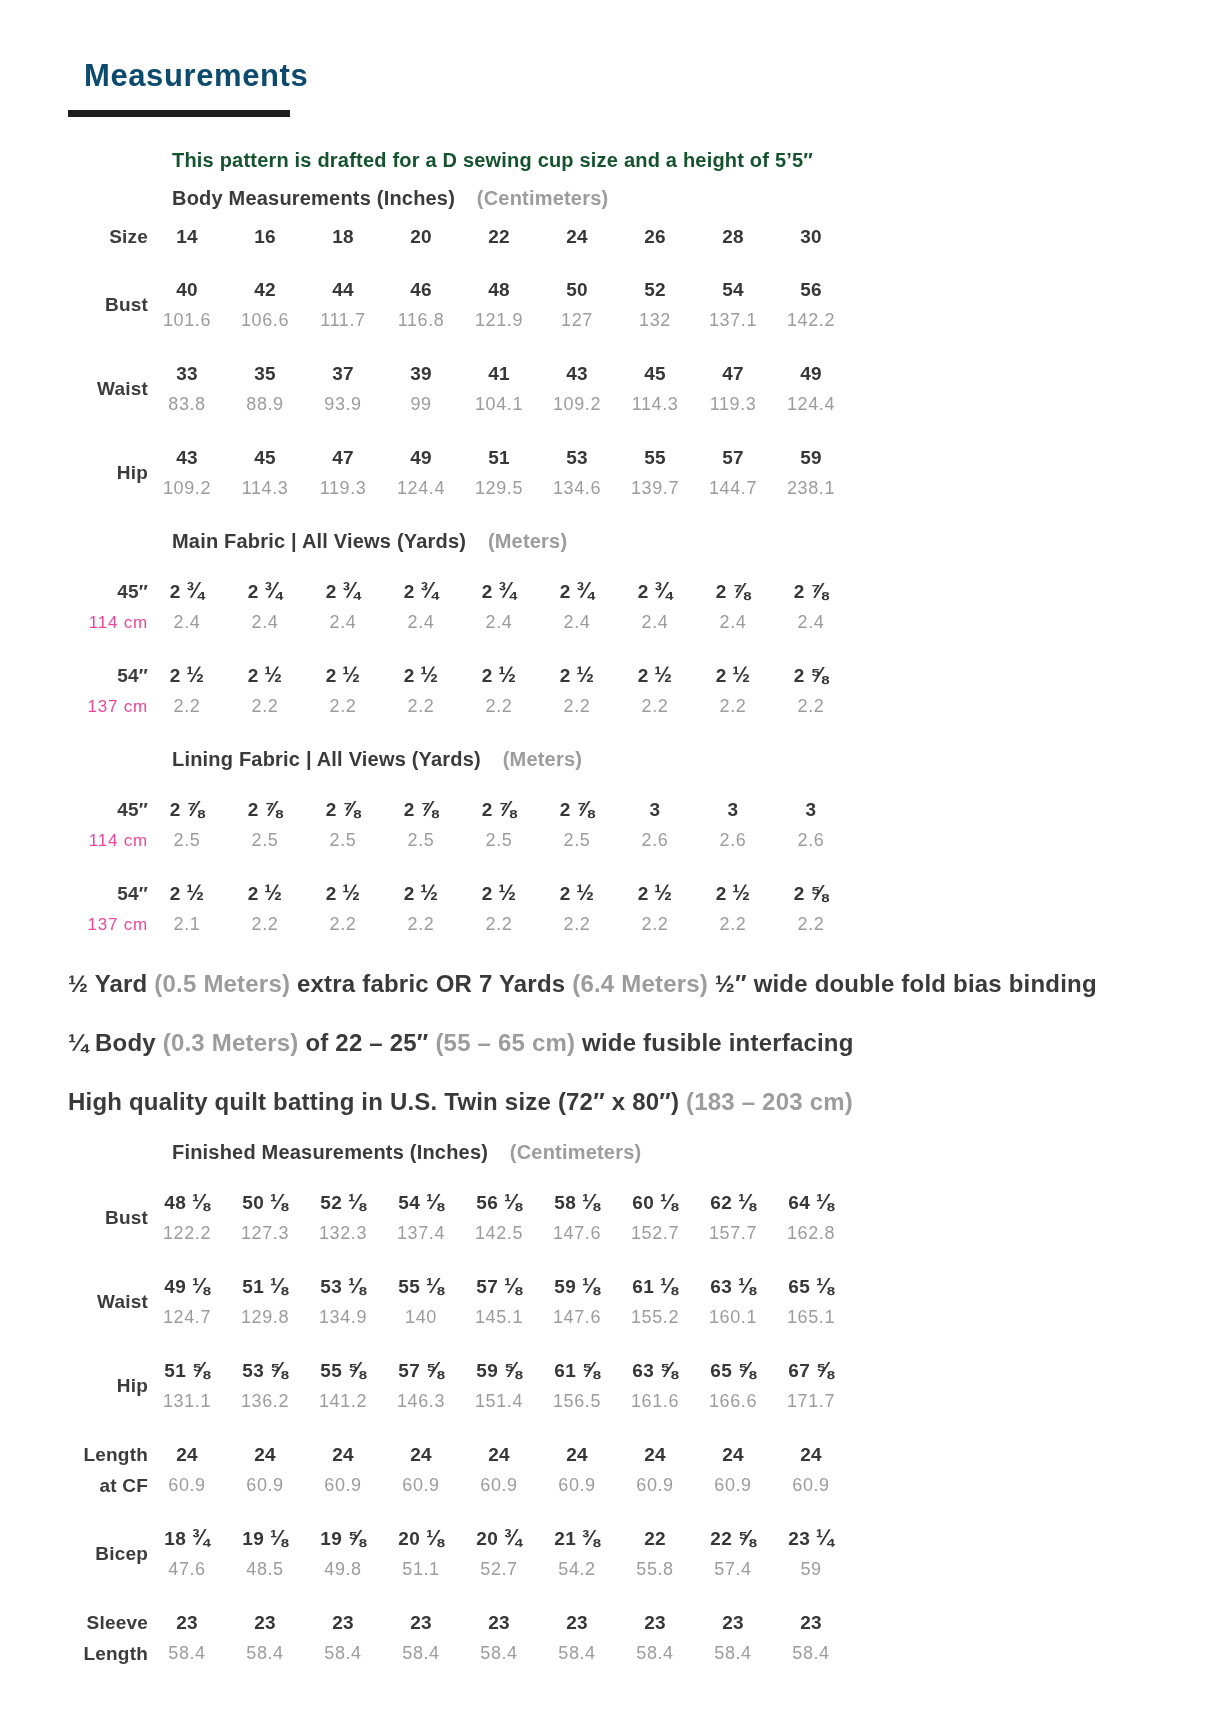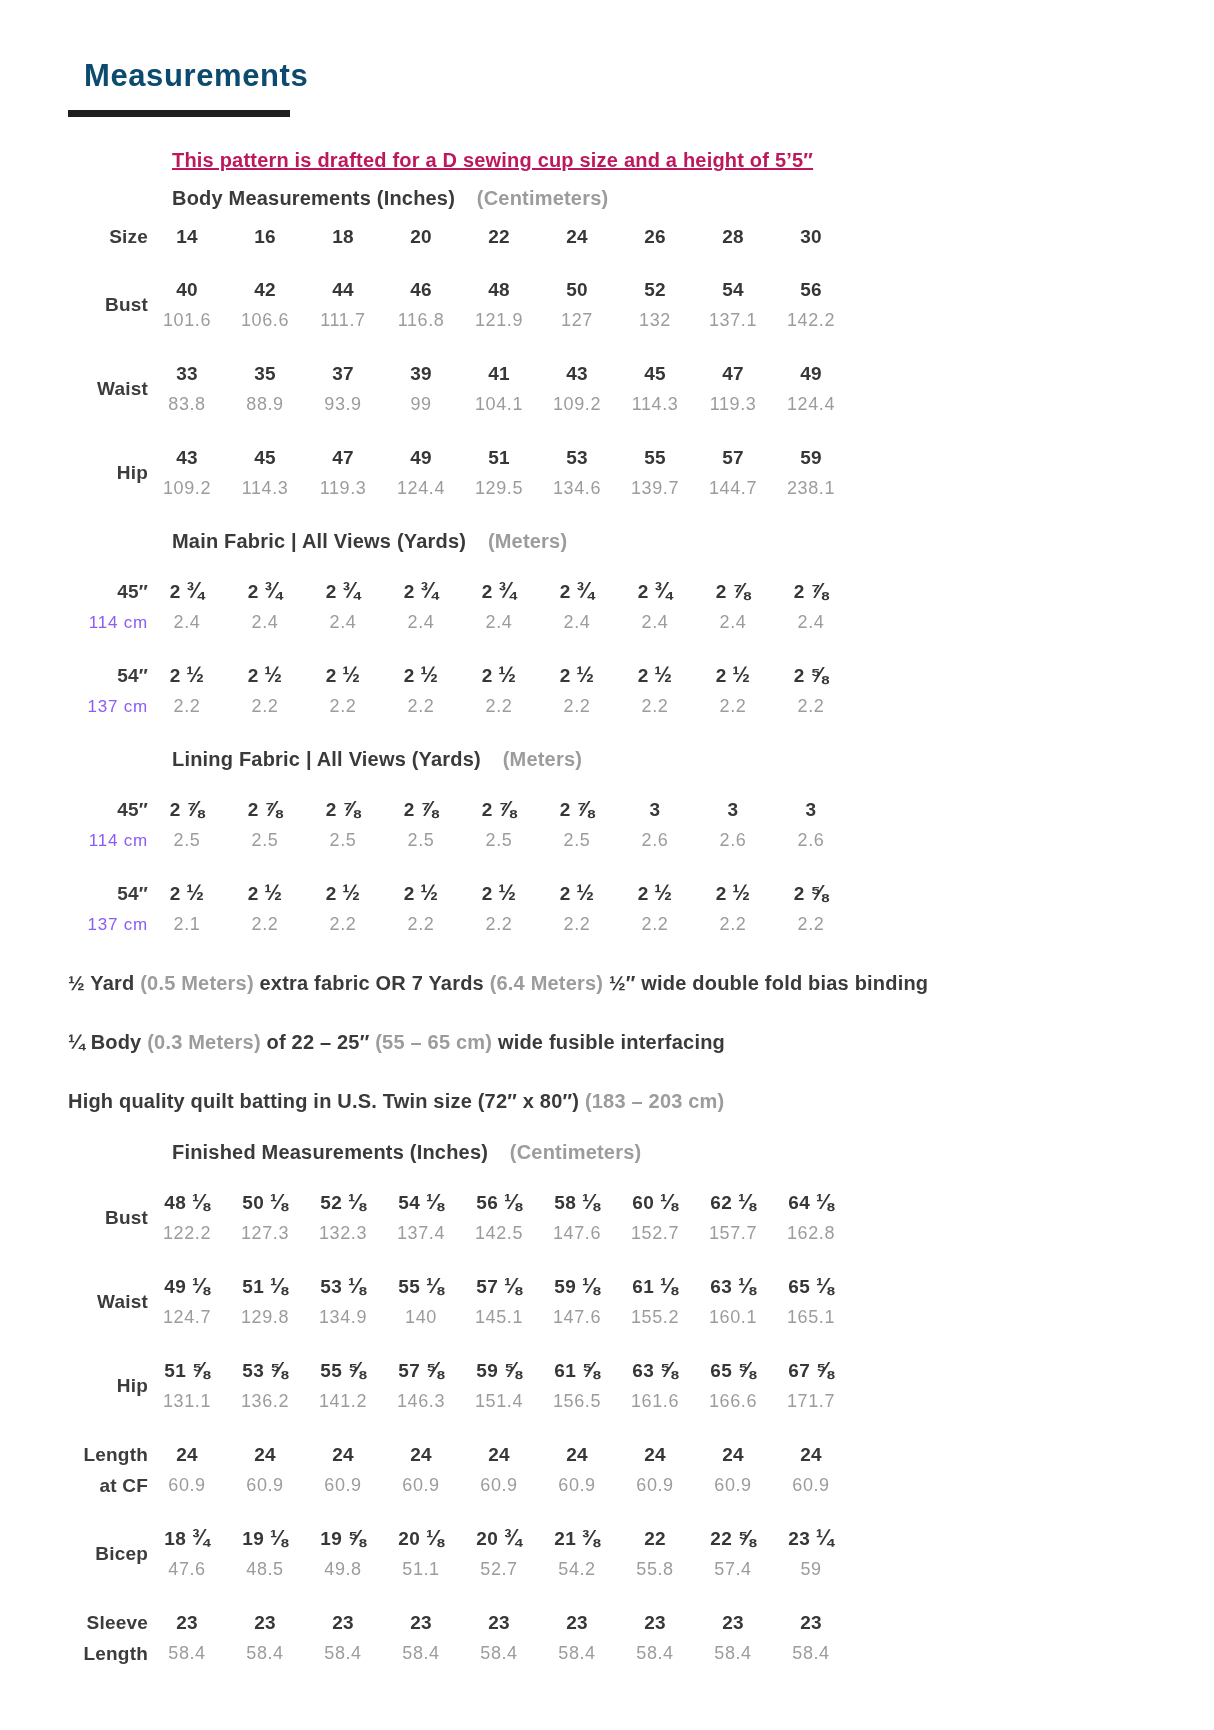--- a/index.html
+++ b/index.html
@@ -19,7 +19,7 @@
 
   .intro{
     margin:30px 0 0 104px;font-size:20px;font-weight:700;
-    color:#be185d;letter-spacing:.2px;line-height:26px;text-decoration:underline;
+    color:#14532d;letter-spacing:.2px;line-height:26px;
   }
 
   .section-heading{

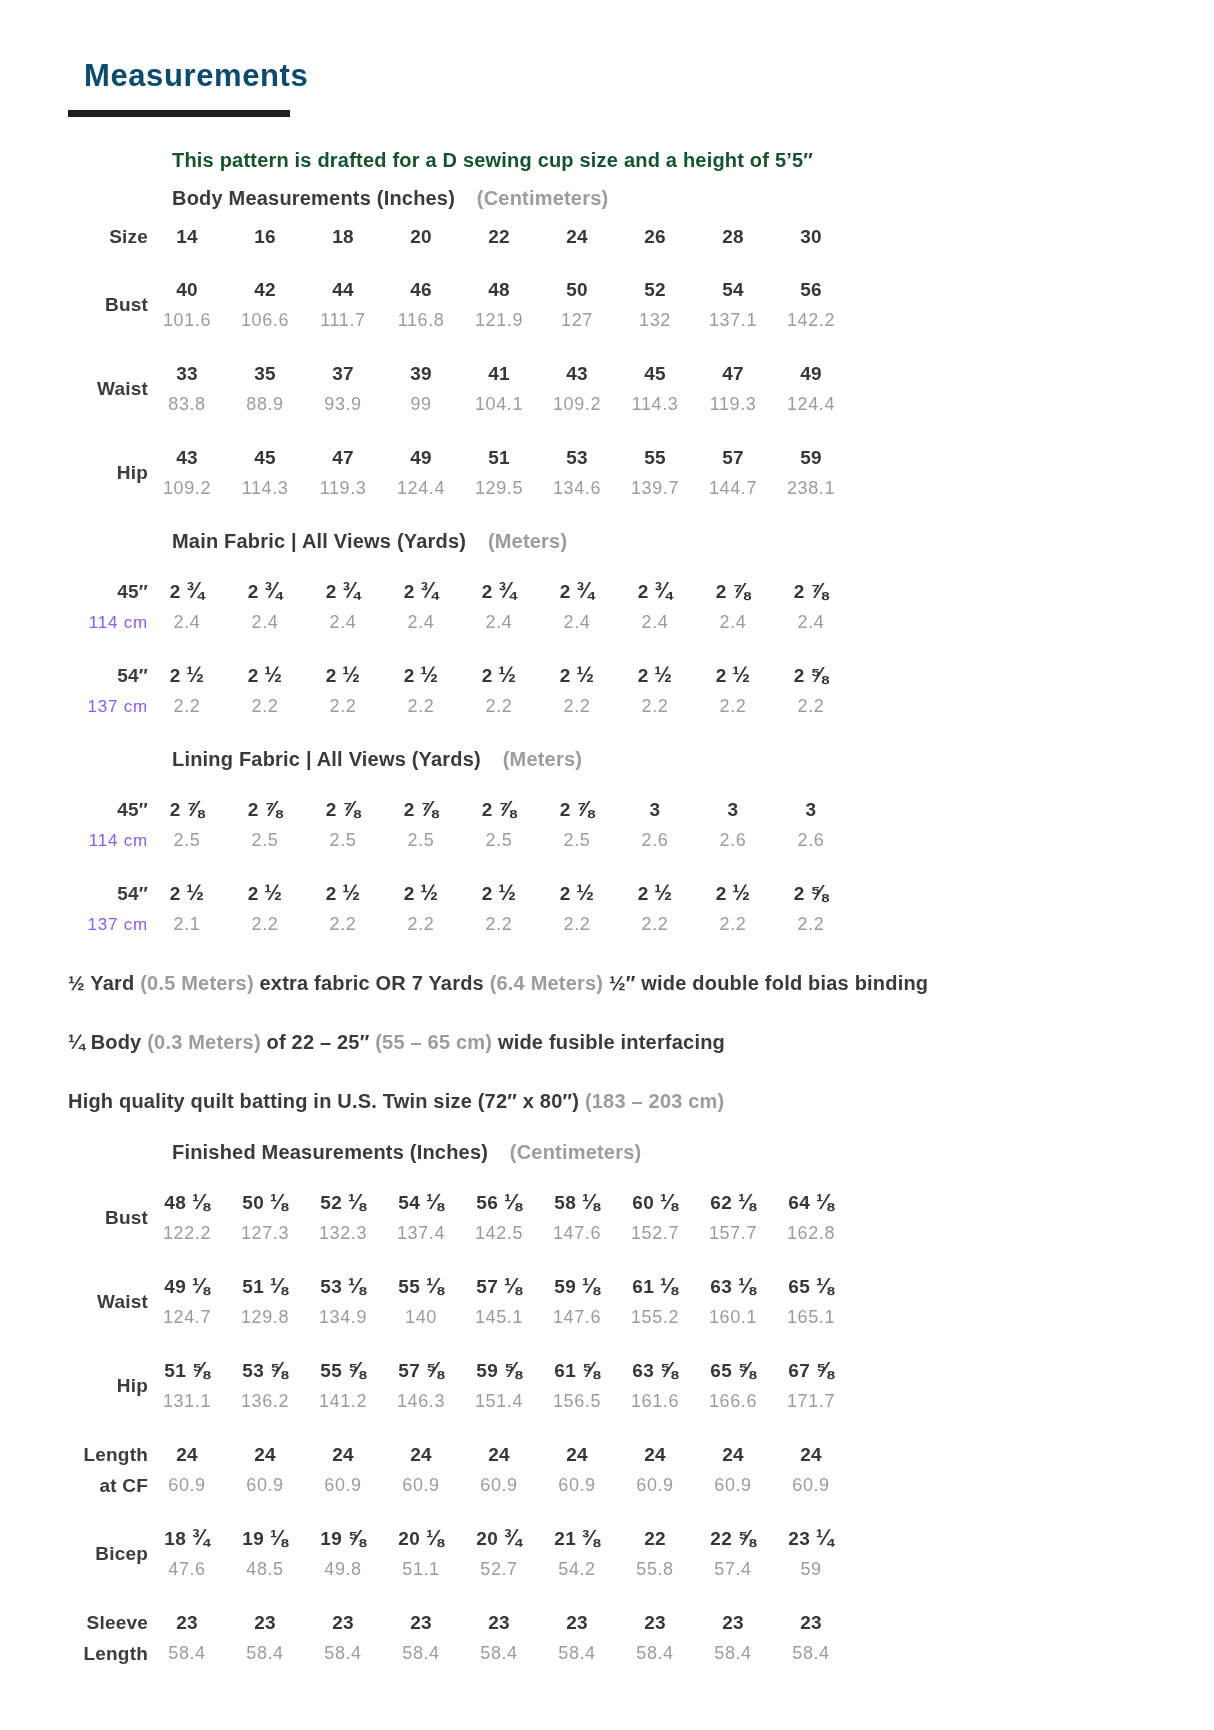--- a/index.html
+++ b/index.html
@@ -40,7 +40,7 @@
     font-size:19px;font-weight:700;color:#3c3c3c;text-align:right;
   }
   .label-line{line-height:31px;letter-spacing:.2px;}
-  .label-line.muted{font-size:17px;font-weight:500;color:#8b5cf6;letter-spacing:.8px;}
+  .label-line.muted{font-size:17px;font-weight:500;color:#ec4899;letter-spacing:.8px;}
 
   .tcell{text-align:center;}
   .top-val{

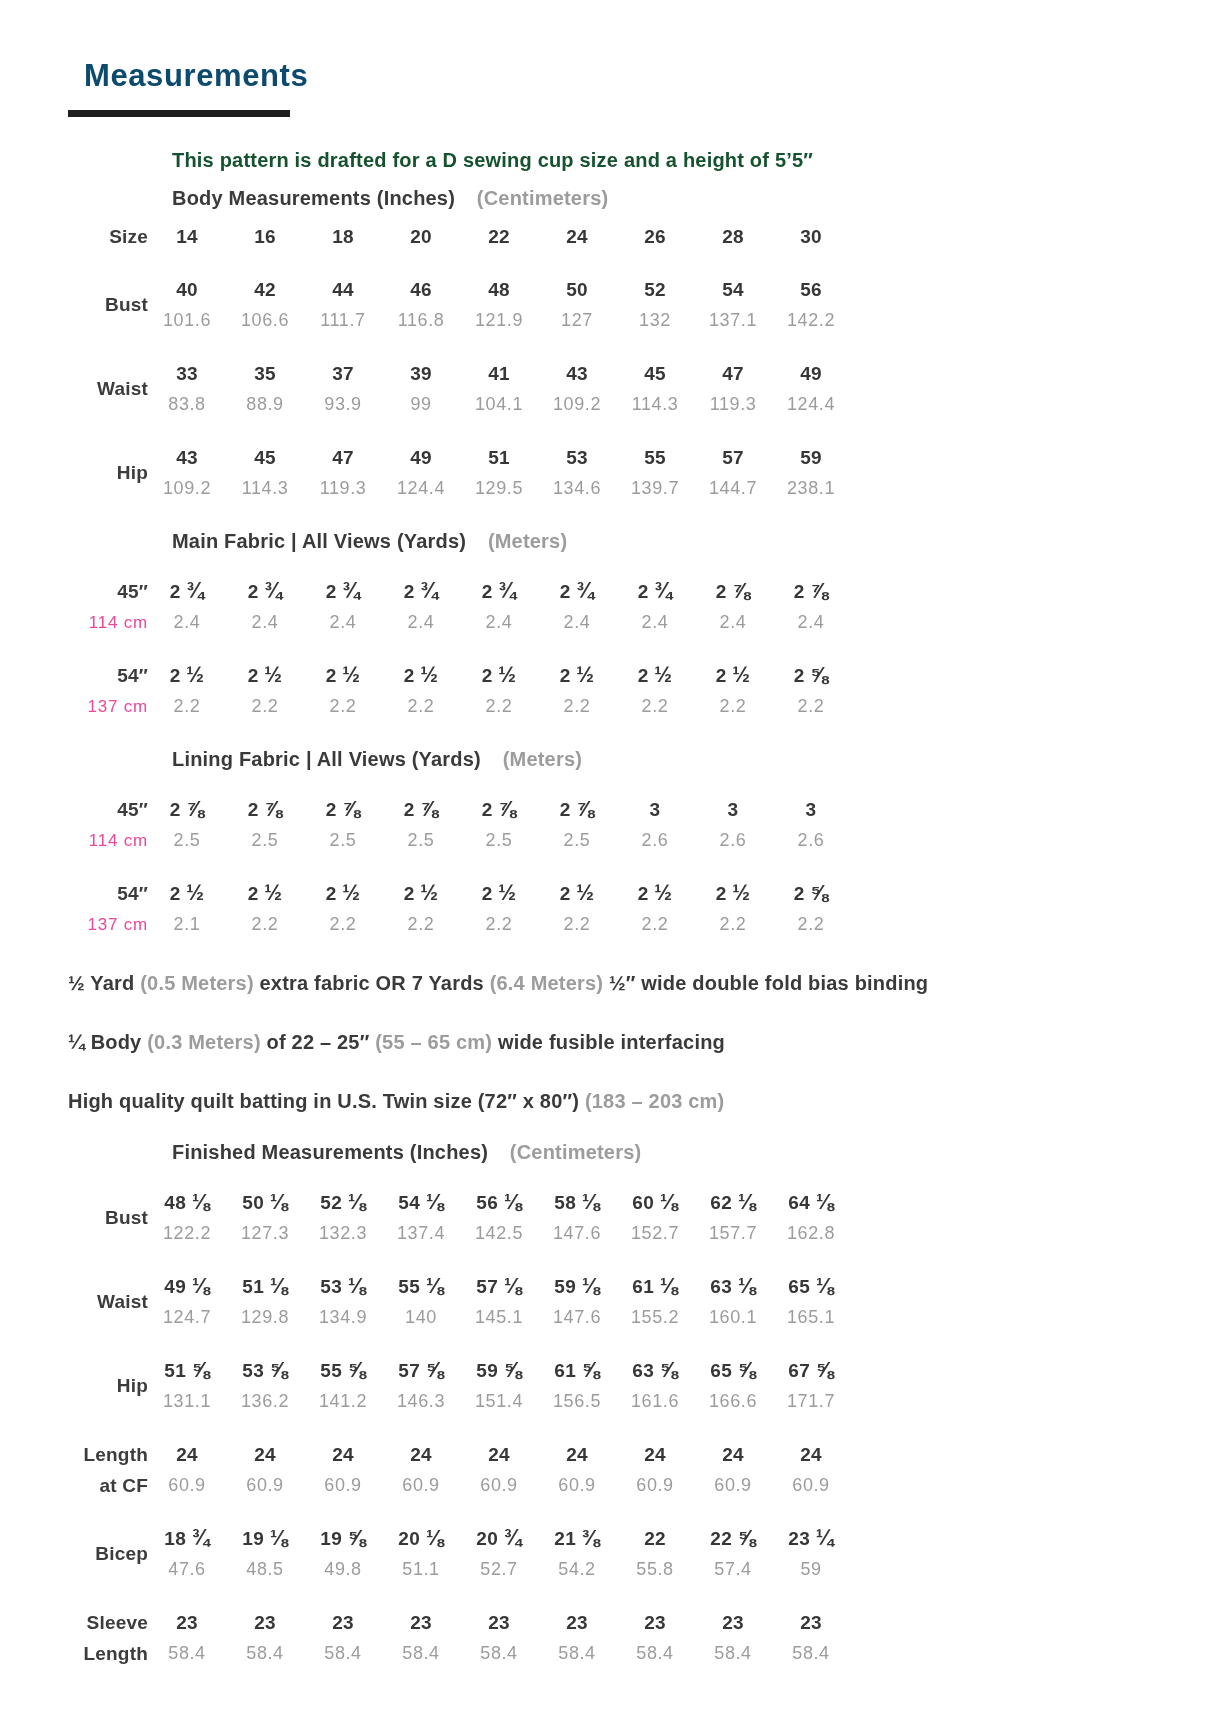--- a/index.html
+++ b/index.html
@@ -54,7 +54,7 @@
   .frac{font-size:1.12em;}
 
   .notes{margin-top:30px;}
-  .note{margin:0;font-size:20px;font-weight:700;color:#3a3a3a;line-height:27px;letter-spacing:.2px;}
+  .note{margin:0;font-size:24px;font-weight:700;color:#3a3a3a;line-height:27px;letter-spacing:.2px;}
   .note + .note{margin-top:32px;}
   .note .muted{font-weight:600;}
 </style>

